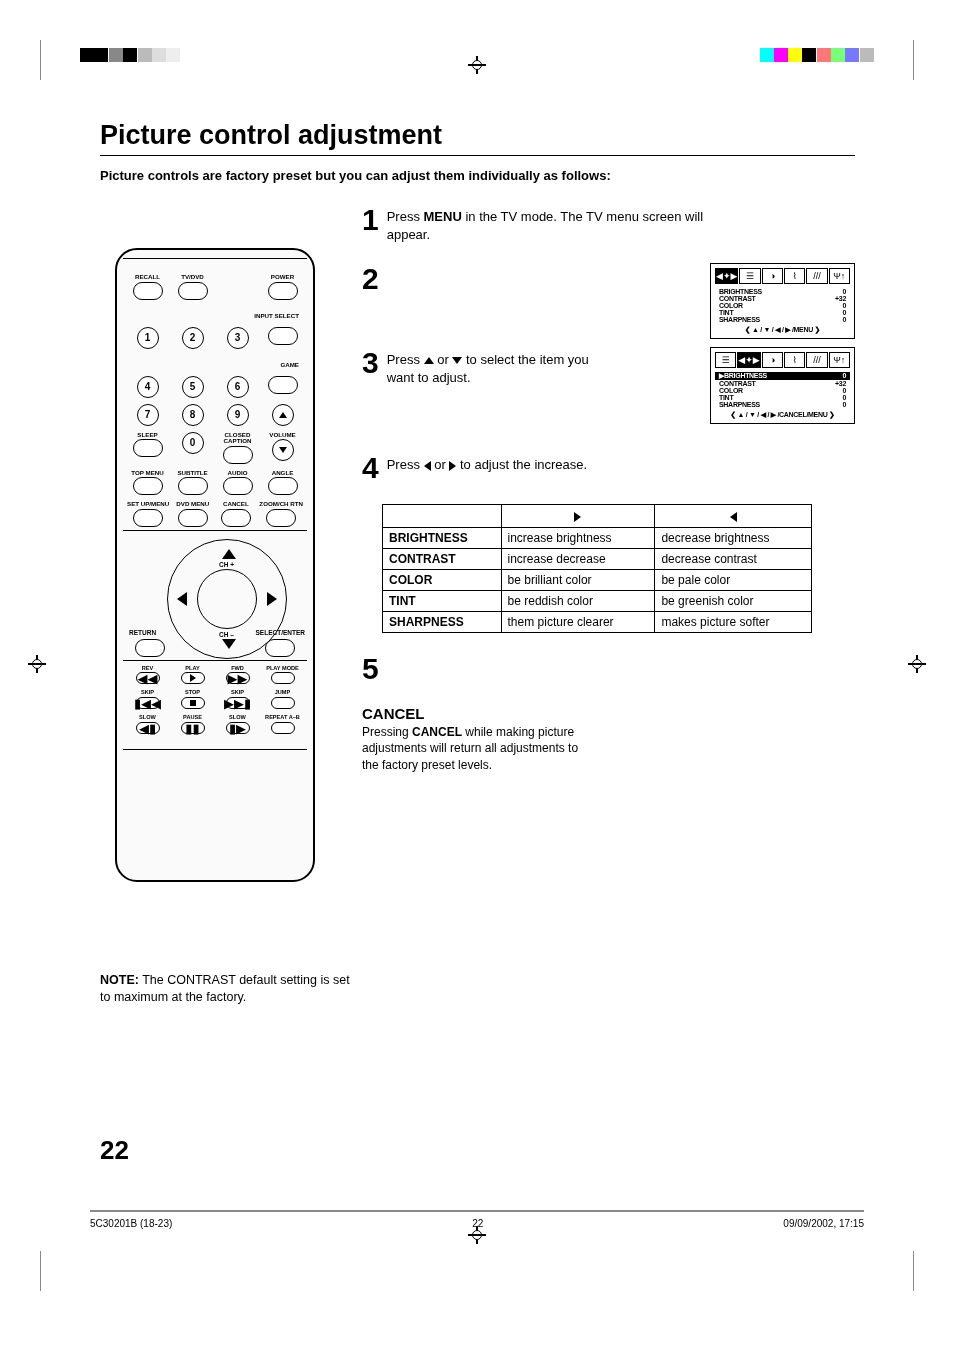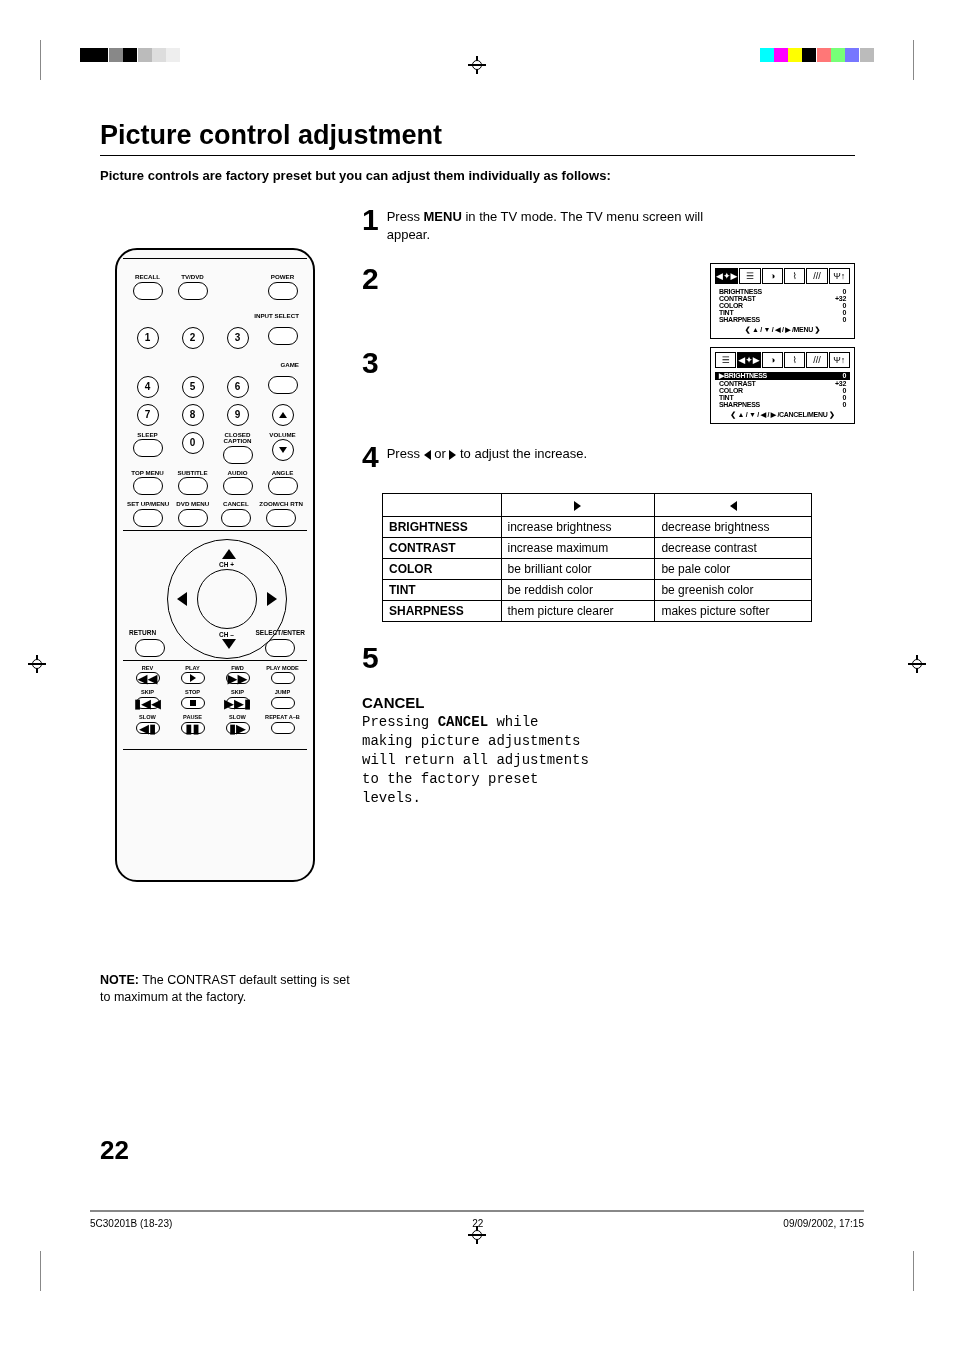--- a/index.html
+++ b/index.html
@@ -609,6 +609,13 @@
 
       <div class="step" style="margin-top:60px;">
         <div class="step-number">3</div>
+        <div class="step-body">
+          <span>Press </span>
+          <span class="tri-up-inline"></span>
+          <span> or </span>
+          <span class="tri-down-inline"></span>
+          <span> to select the item you want to adjust.</span>
+        </div>
         <div class="osd" style="top:-4px;">
           <div class="tabs">
             <div class="tab">☰</div>

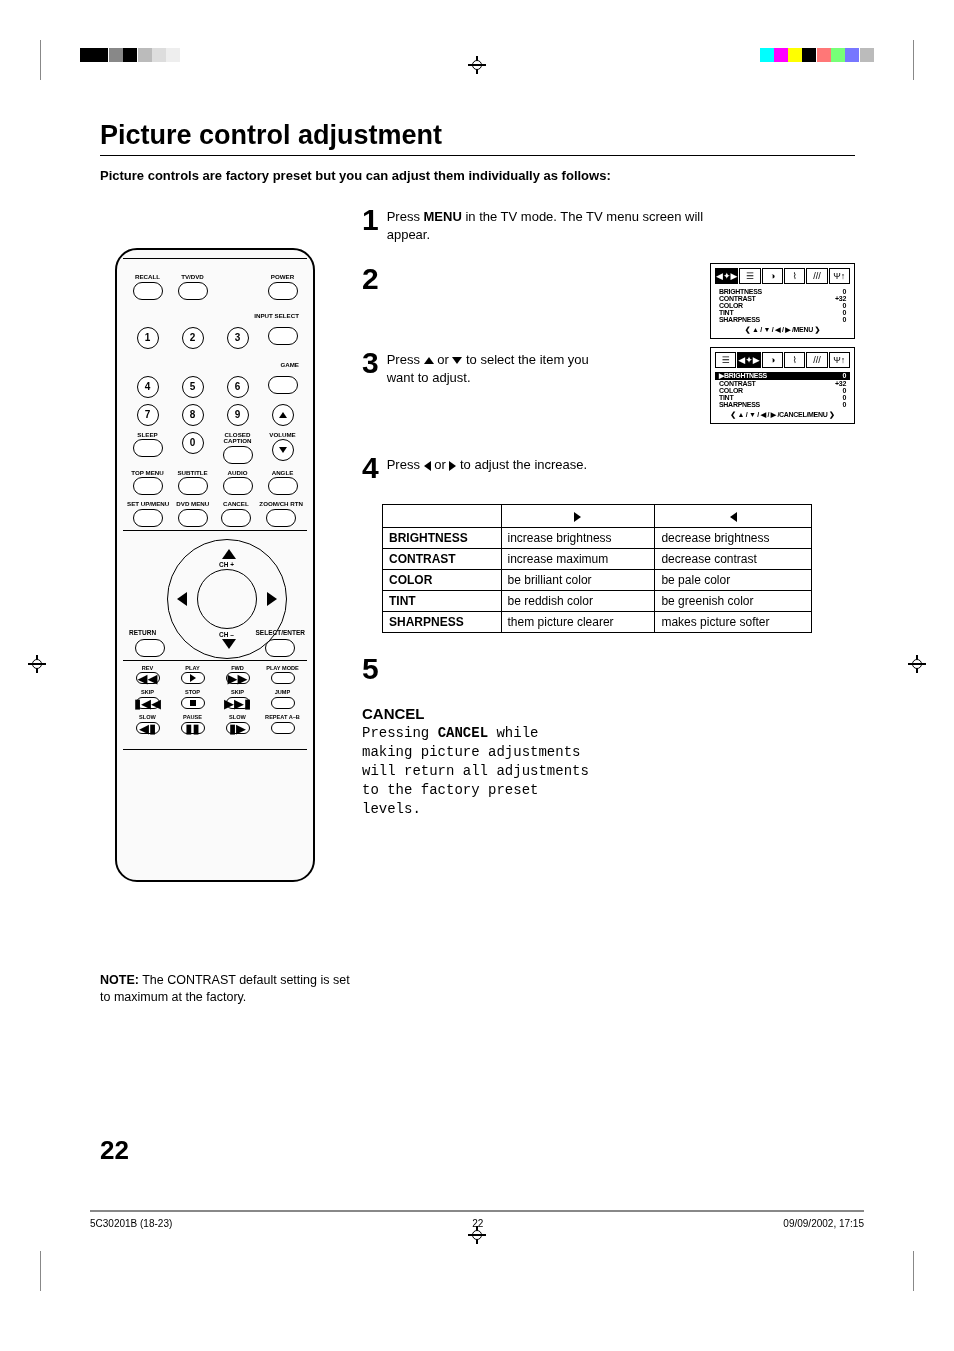--- a/index.html
+++ b/index.html
@@ -678,7 +678,7 @@
             </tr>
             <tr>
               <th>CONTRAST</th>
-              <td>increase maximum</td>
+              <td>increase decrease</td>
               <td>decrease contrast</td>
             </tr>
             <tr>

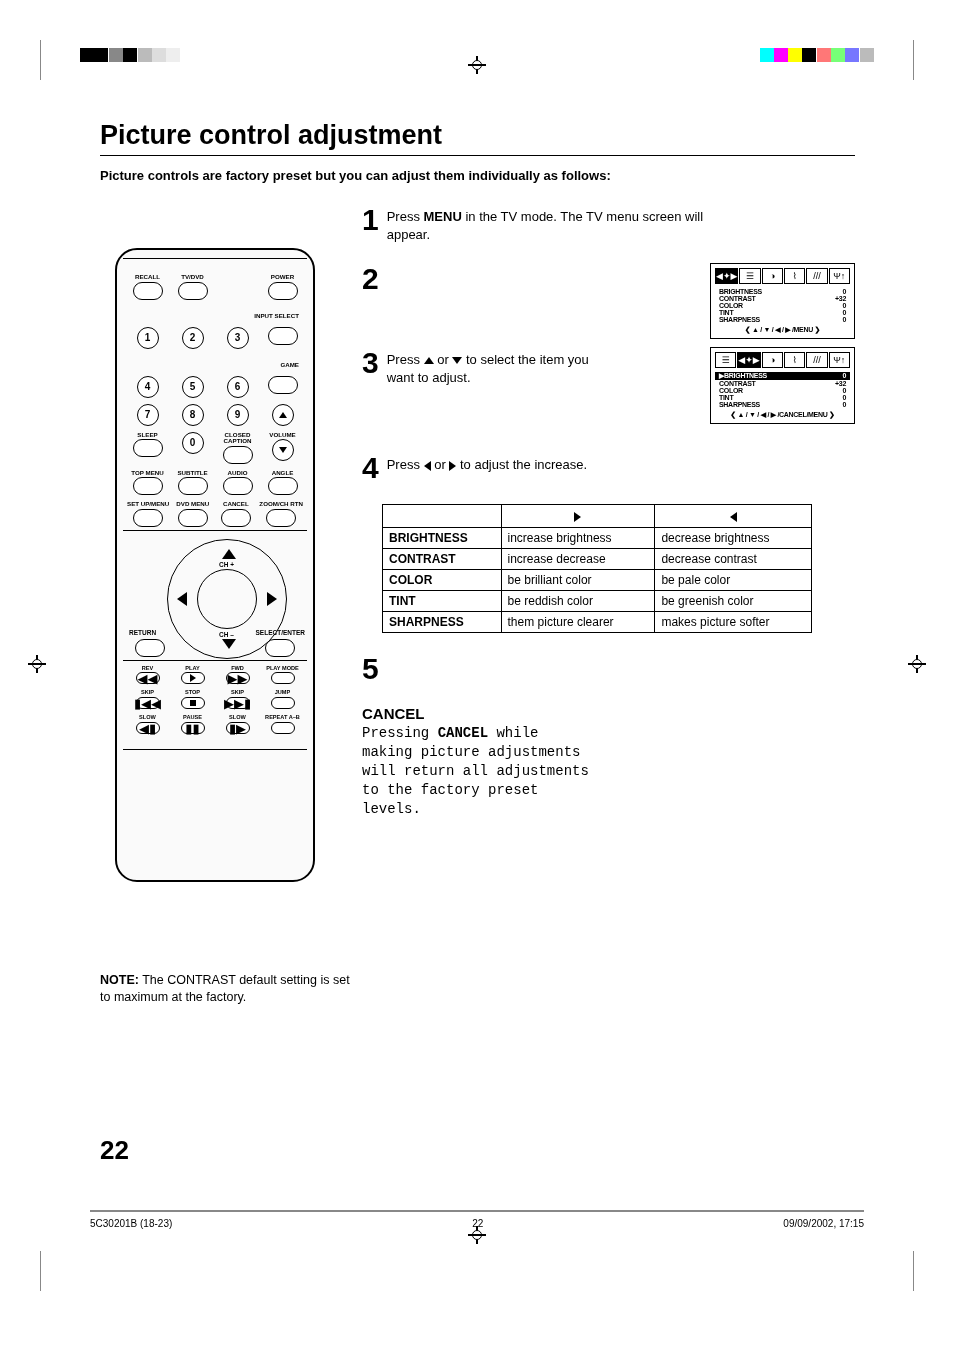--- a/index.html
+++ b/index.html
@@ -252,7 +252,7 @@
     font-size:15px;
     margin: 6px 0 2px;
   }
-  .cancel-body { font-size:14px; line-height:1.35; max-width:235px;font-family:Liberation Mono, monospace; }
+  .cancel-body { font-size:12px; line-height:1.35; max-width:235px; }
 
   .note-block { margin-top: 90px; width:250px; font-size:12.5px; line-height:1.35; }
   .note-block .note-h { font-weight:bold;text-align:right; }

